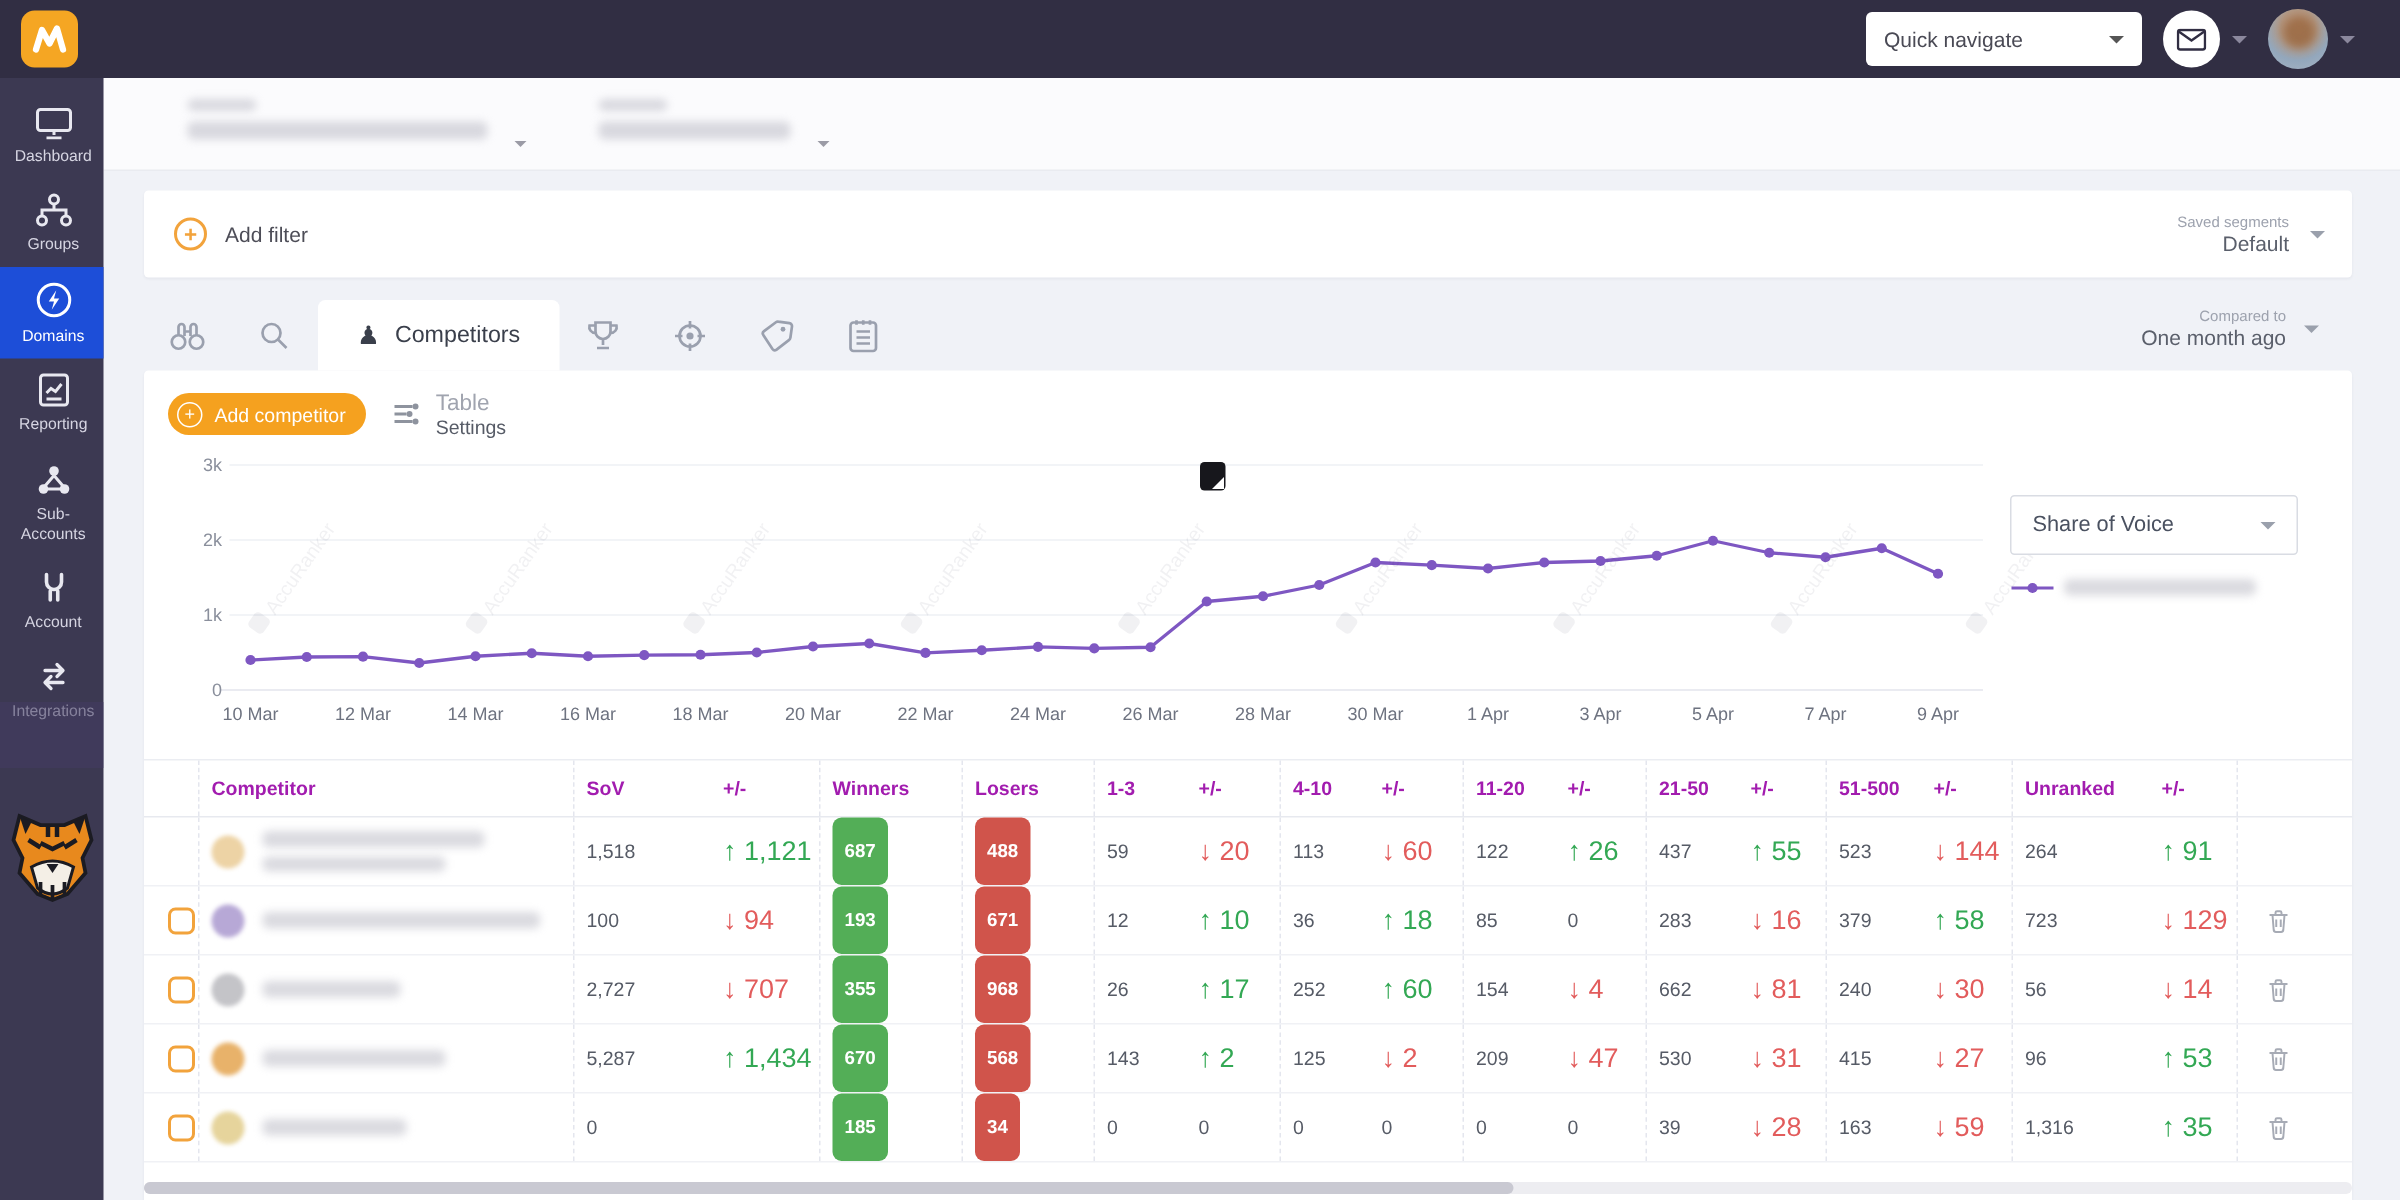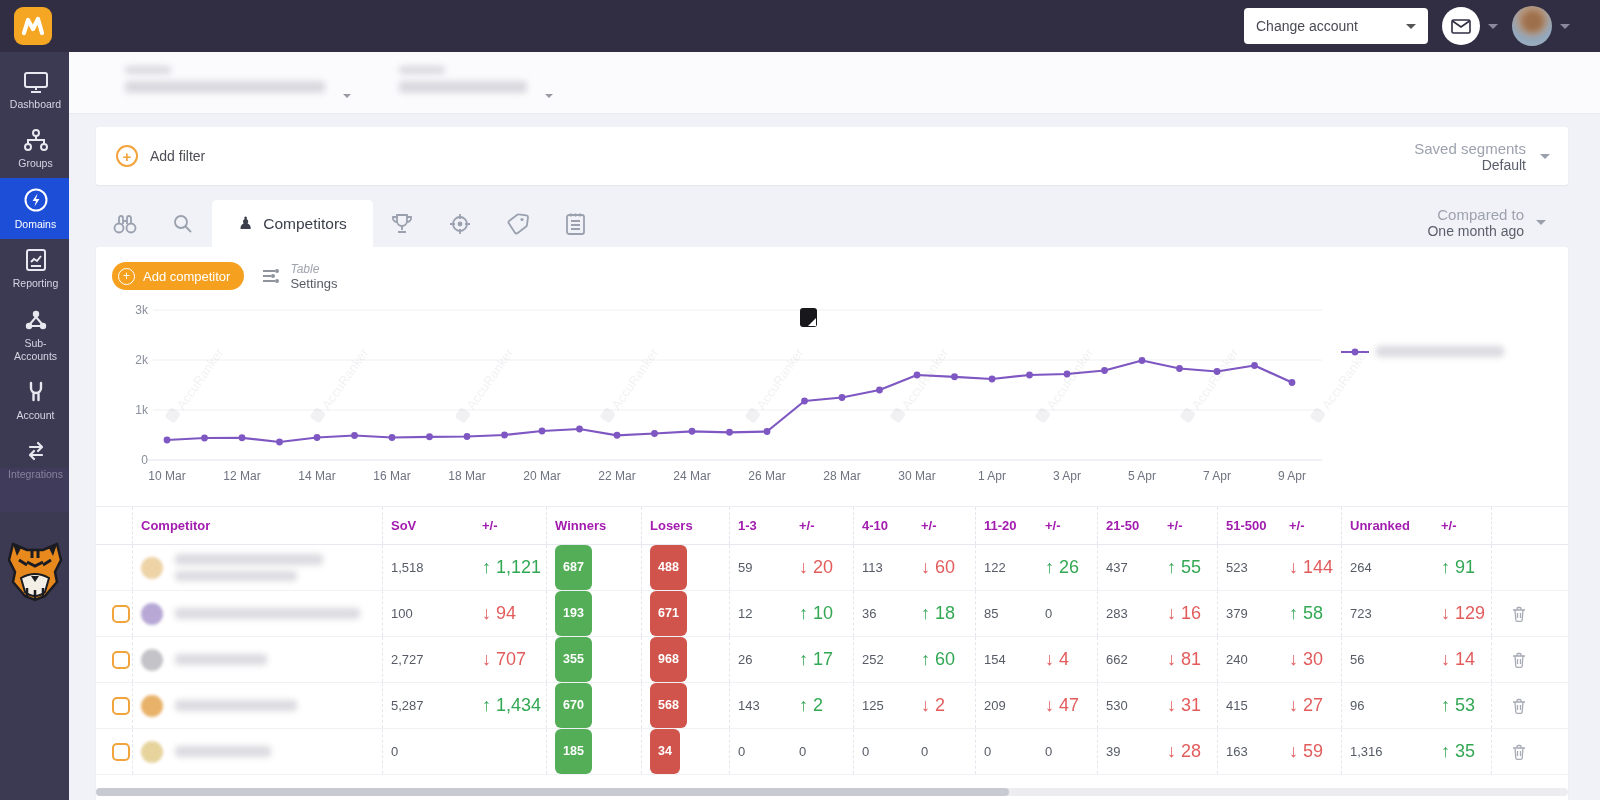--- a/index.html
+++ b/index.html
@@ -126,10 +126,6 @@
     </svg>
   </div>
   <div class="top-right">
-    <div class="top-select">
-      <span>Change account</span>
-      <span class="caret"></span>
-    </div>
     <div style="display:flex;align-items:center;gap:8px;">
       <div class="mail-btn">
         <svg width="20" height="15" viewBox="0 0 20 15">

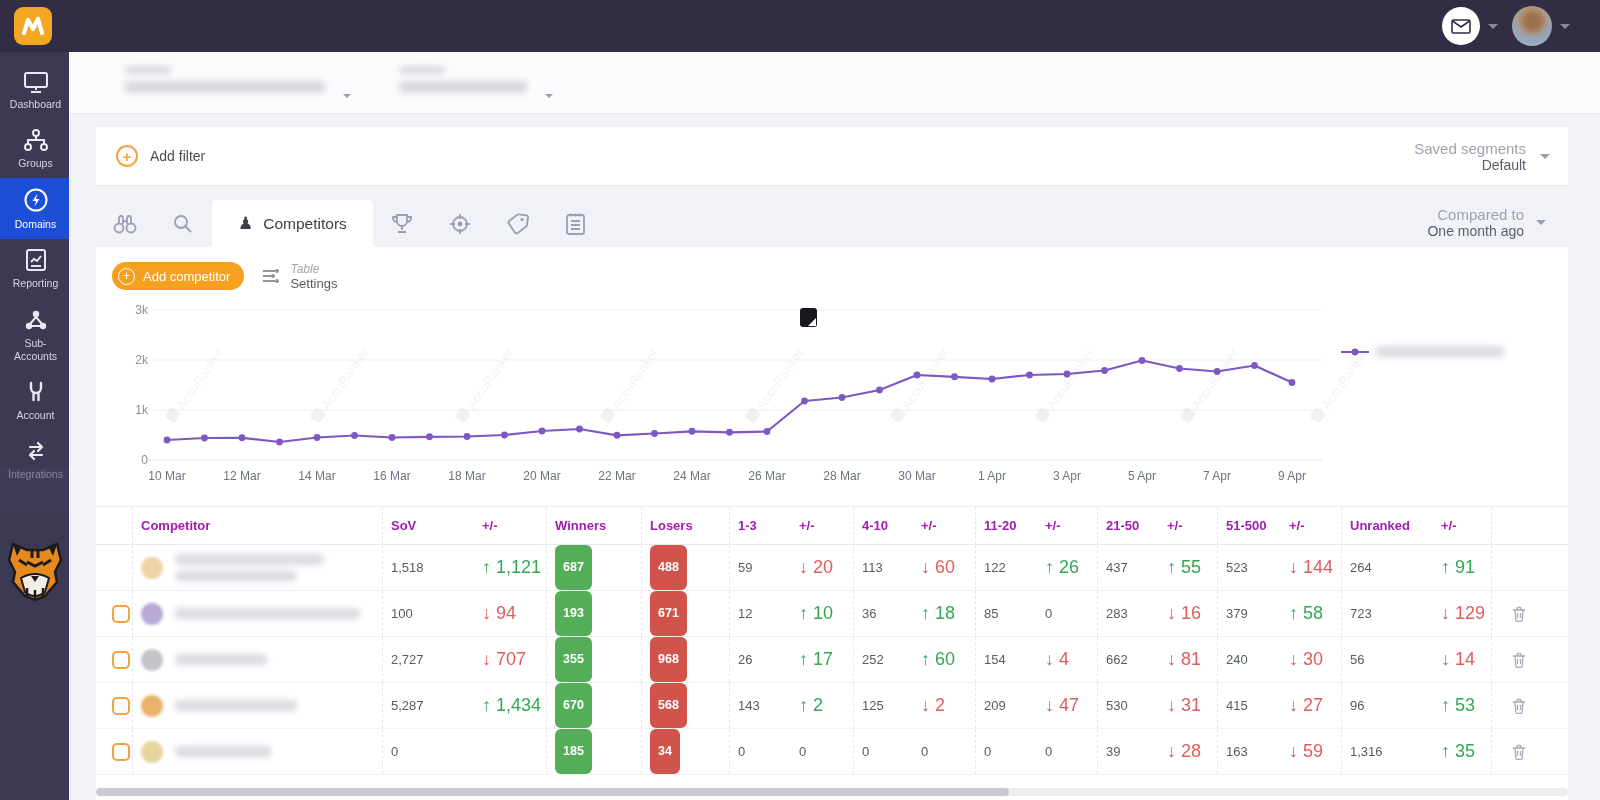--- a/index.html
+++ b/index.html
@@ -126,6 +126,10 @@
     </svg>
   </div>
   <div class="top-right">
+    <div class="top-select">
+      <span>Quick navigate</span>
+      <span class="caret"></span>
+    </div>
     <div style="display:flex;align-items:center;gap:8px;">
       <div class="mail-btn">
         <svg width="20" height="15" viewBox="0 0 20 15">

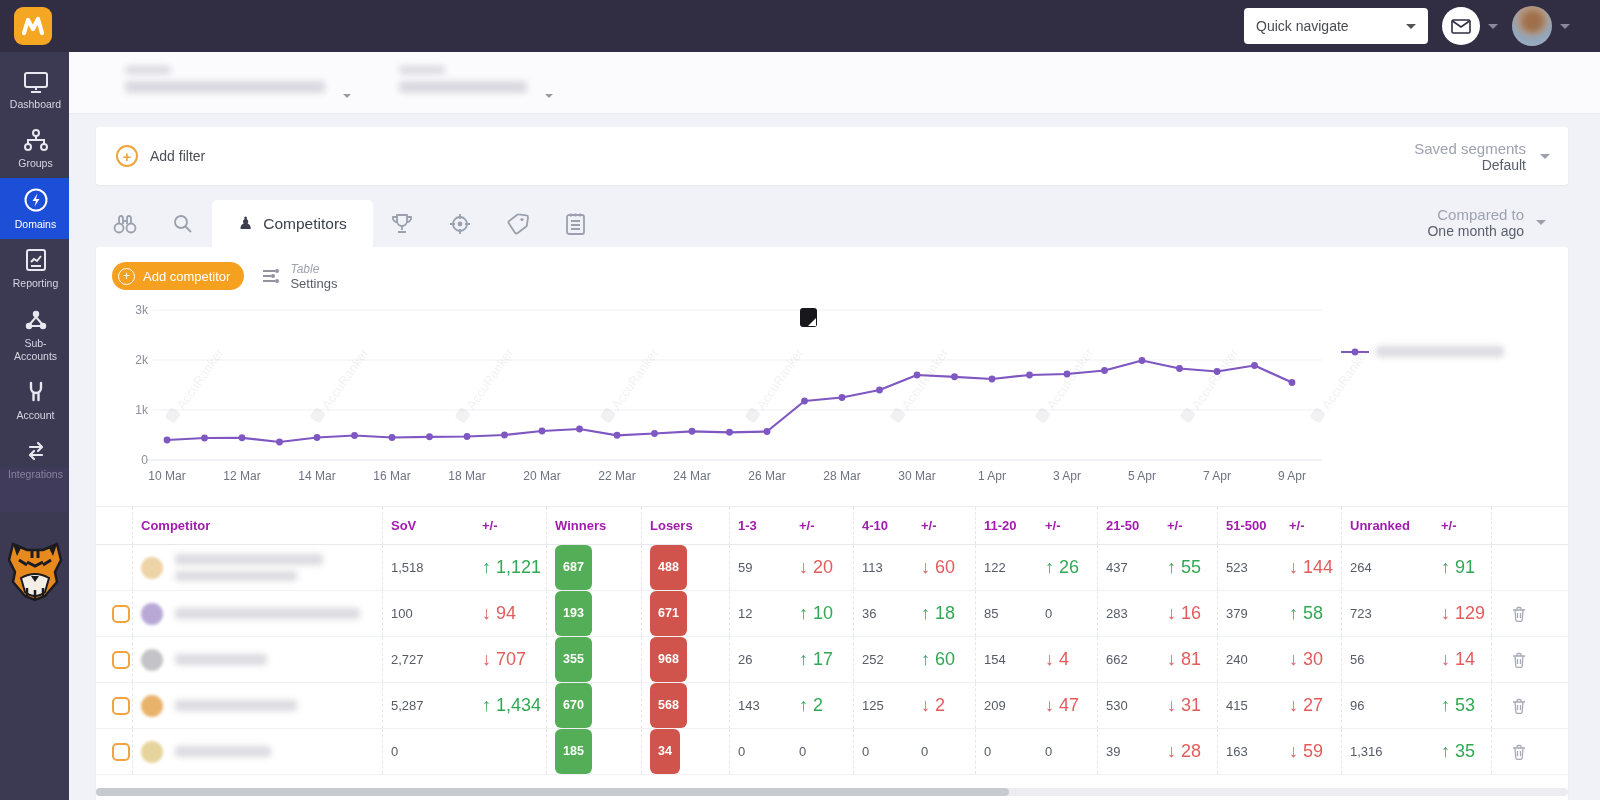--- a/index.html
+++ b/index.html
@@ -52,7 +52,7 @@
     font-size:14px; color:#4d4d57; }
   .segments { margin-left:auto; margin-right:18px; display:flex; align-items:center; gap:14px; cursor:pointer; }
   .seg-lines { text-align:right; }
-  .seg-small { font-size:15px; color:#9da2ae; }
+  .seg-small { font-size:10px; color:#9da2ae; }
   .seg-val { font-size:14px; color:#5a5f6b; }
 
   

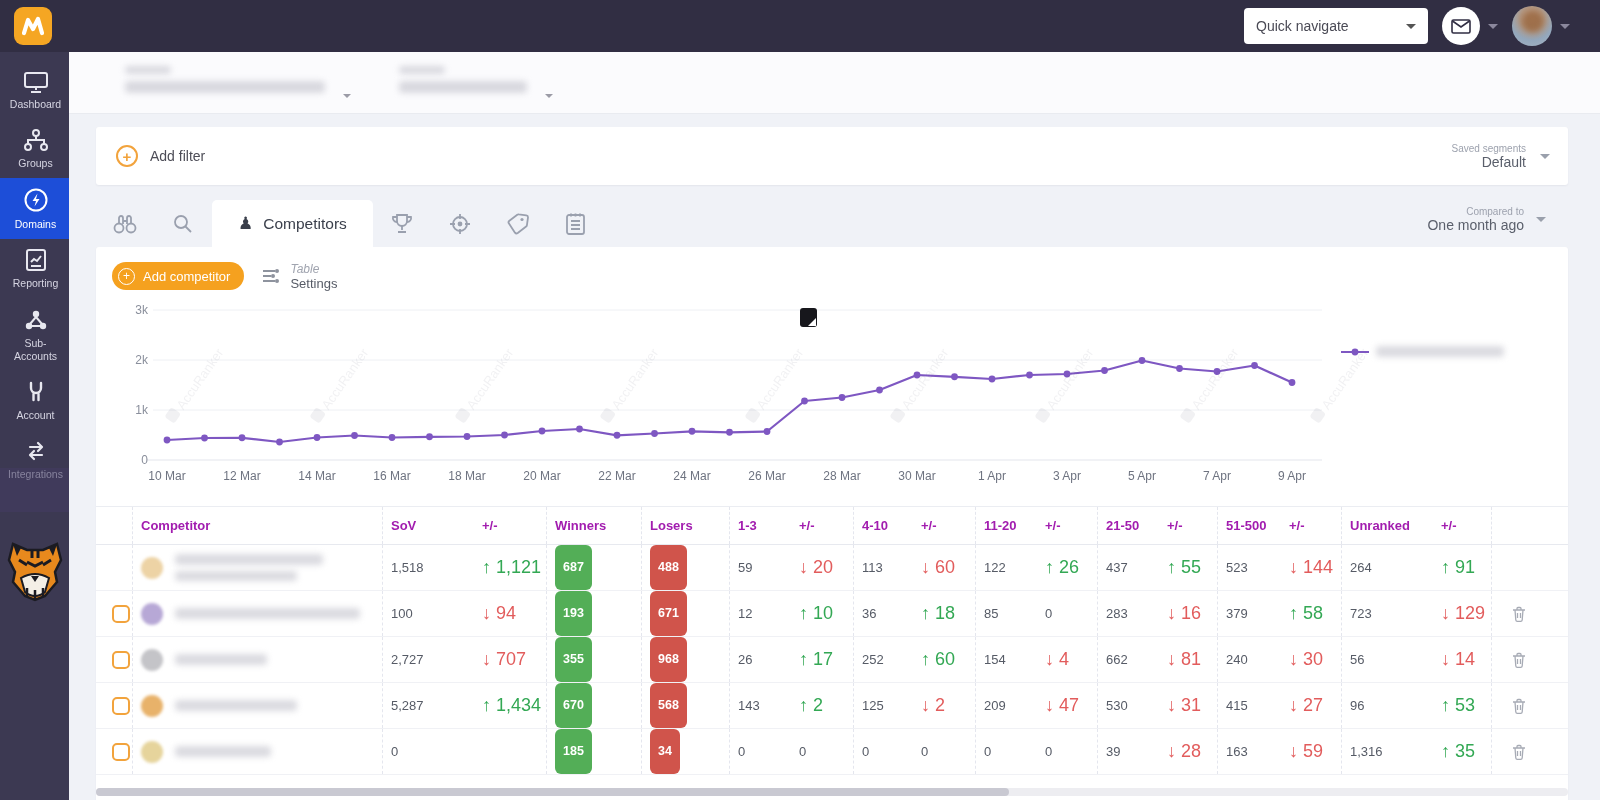--- a/index.html
+++ b/index.html
@@ -73,7 +73,7 @@
   .add-comp .pc { width:17px;height:17px;border:1.5px solid #fff;border-radius:50%;display:flex;
     align-items:center;justify-content:center;font-size:12px; }
   .tbl-settings { display:flex; align-items:center; gap:8px; cursor:pointer; }
-  .ts-lines .s1 { font-size:12px; color:#a0a4af;font-style:italic; }
+  .ts-lines .s1 { font-size:15px; color:#a0a4af; }
   .ts-lines .s2 { font-size:13px; color:#565b66; }
 
   

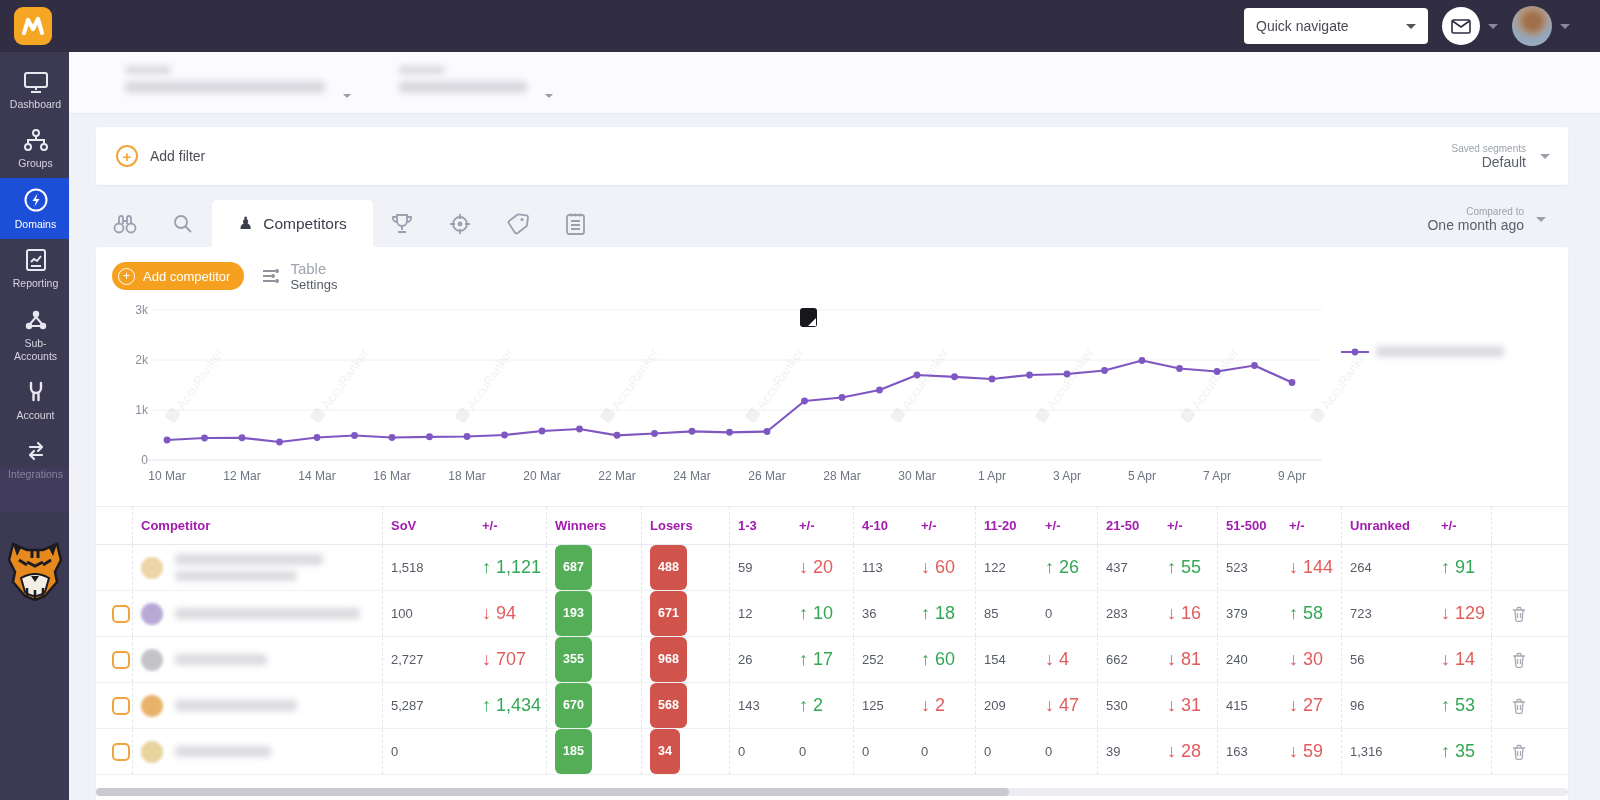--- a/index.html
+++ b/index.html
@@ -408,6 +408,10 @@
     </div>
 
     <div class="chart-right">
+      <div class="sov-select">
+        <span>Share of Voice</span>
+        <span class="caret" style="border-top-color:#9aa0ac;"></span>
+      </div>
       <div class="legend-row">
         <svg width="30" height="10" viewBox="0 0 30 10">
           <path d="M1 5 h28" stroke="#7e57c2" stroke-width="2"></path>

